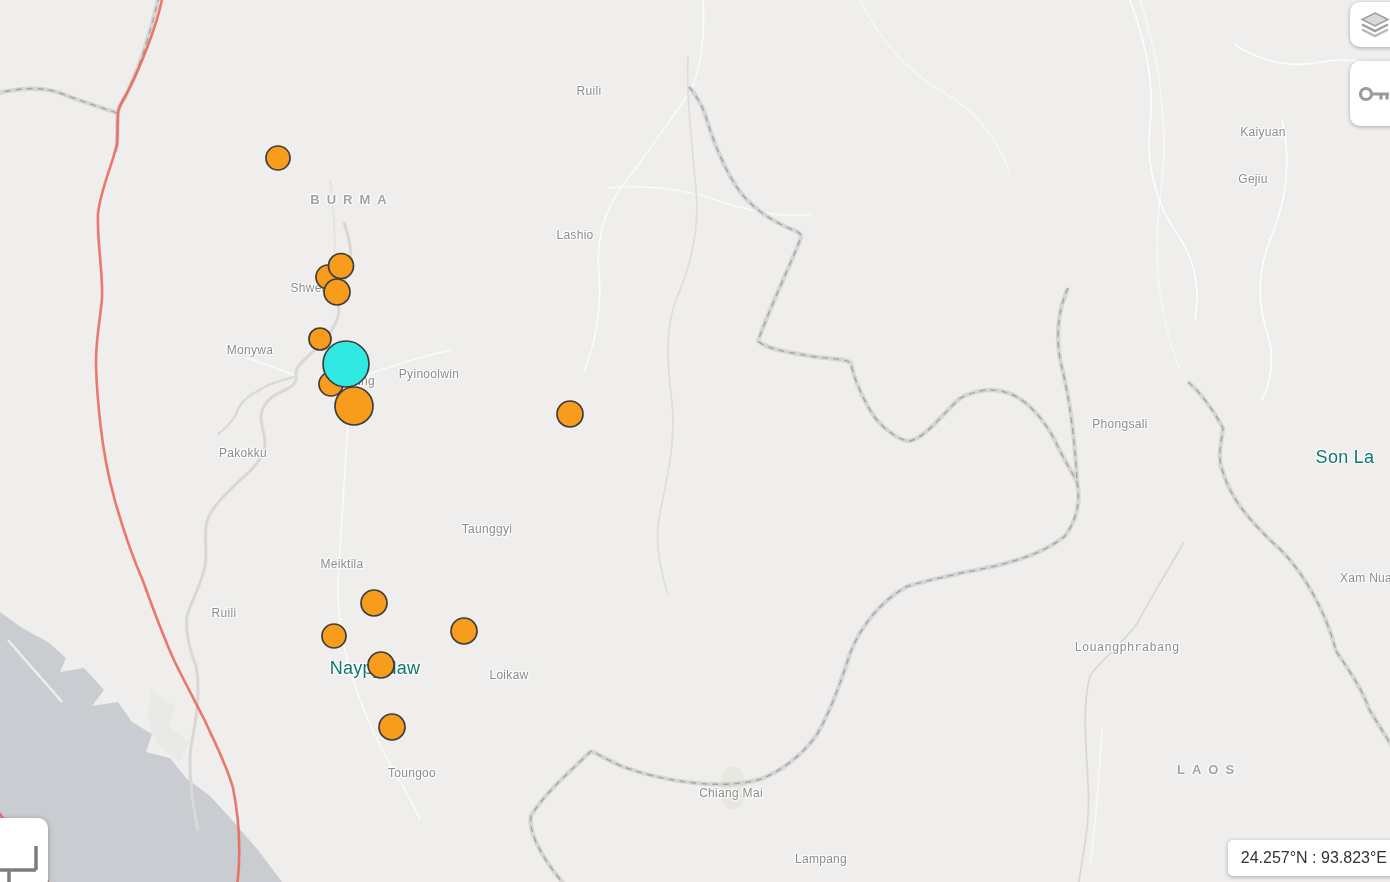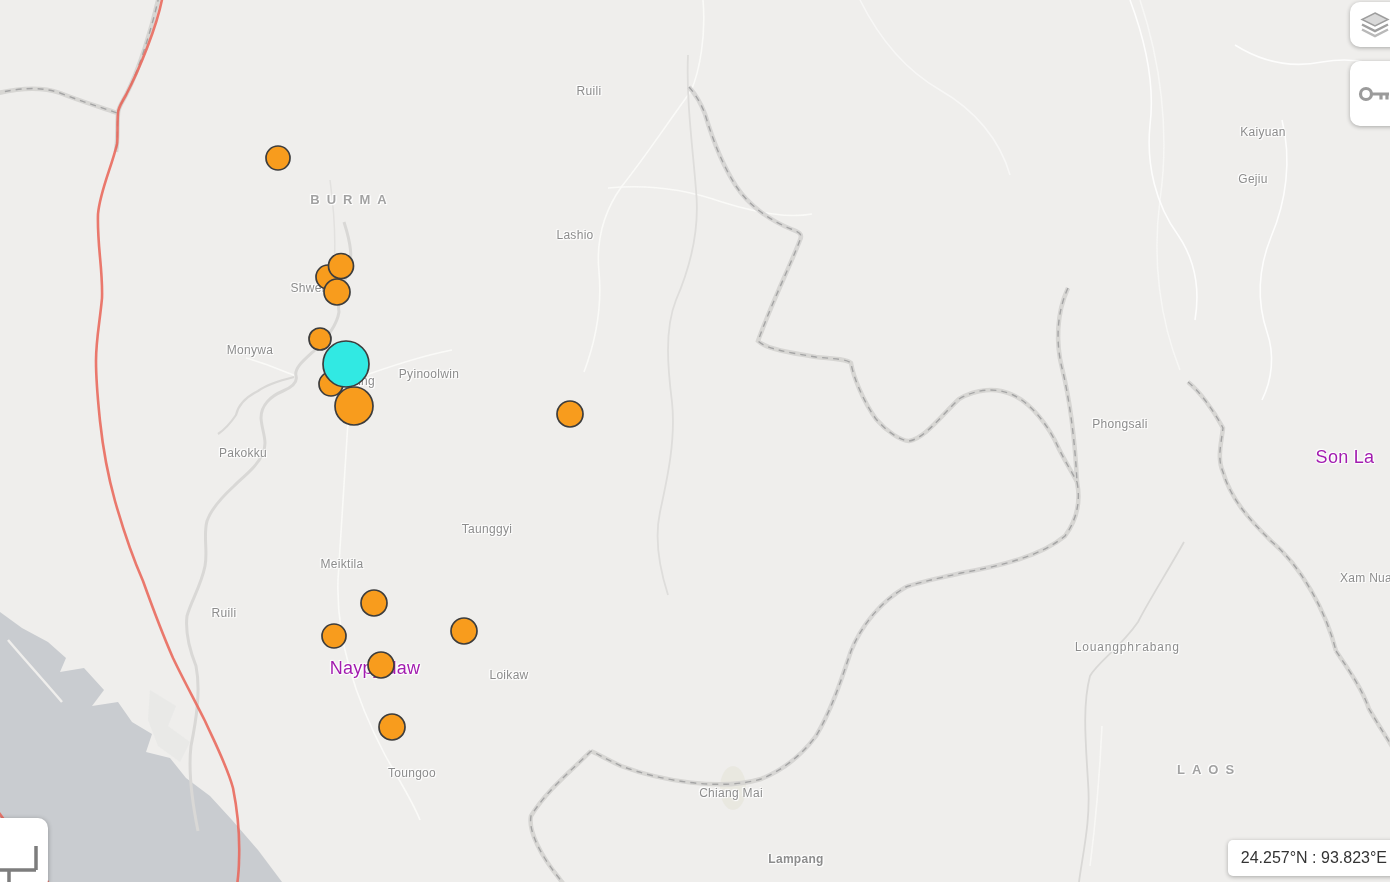--- a/index.html
+++ b/index.html
@@ -10,7 +10,7 @@
   .map-label{position:absolute;transform:translate(-50%,-50%);white-space:nowrap;color:#8c8c8c;
     font-size:12px;letter-spacing:.3px;
     text-shadow:0 0 2px #fff,0 0 2px #fff,0 0 3px #fff,1px 1px 0 rgba(255,255,255,.85),-1px -1px 0 rgba(255,255,255,.85);}
-  .map-label.city-large{font-size:18px;color:#a21caf;}
+  .map-label.city-large{font-size:18px;color:#0f766e;}
   .map-label.country{font-size:13px;font-weight:bold;letter-spacing:7px;color:#a2a2a2;}
   .map-btn{position:absolute;right:-16px;width:56px;background:#fff;border-radius:10px;
     box-shadow:0 1px 4px rgba(0,0,0,.3);display:flex;align-items:center;cursor:pointer;}

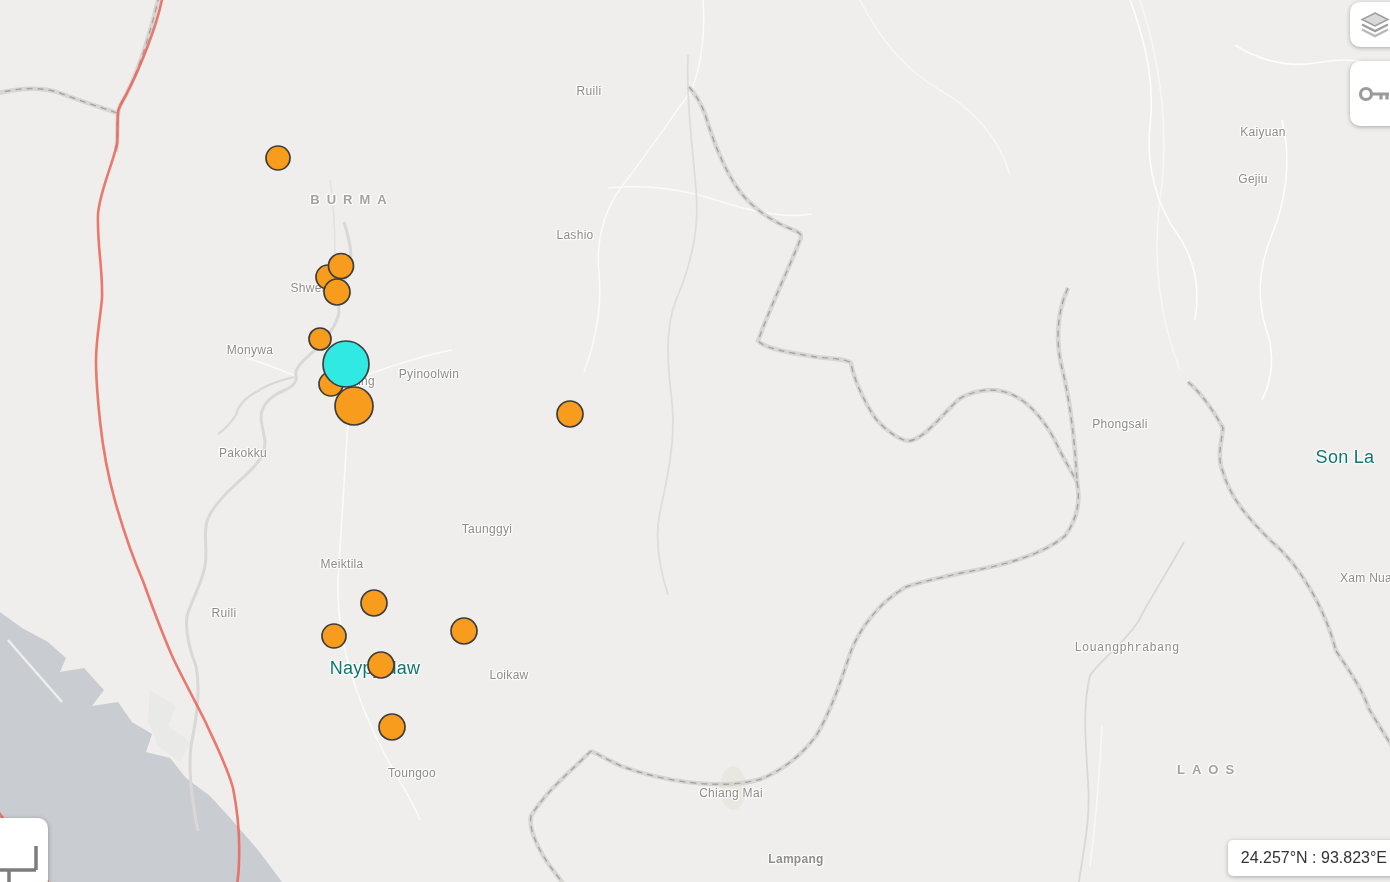--- a/index.html
+++ b/index.html
@@ -114,7 +114,7 @@
       <div class="map-label city" style="left: 412px; top: 773px;">Toungoo</div>
       <div class="map-label country" style="left: 1209px; top: 769px;">LAOS</div>
       <div class="map-label city" style="left: 731px; top: 793px;">Chiang Mai</div>
-      <div class="map-label city" style="left: 796px; top: 859px; font-weight: bold;">Lampang</div>
+      <div class="map-label city" style="left: 821px; top: 859px;">Lampang</div>
     </div>
 
   <svg id="markers-layer" width="1390" height="882" viewBox="0 0 1390 882">

